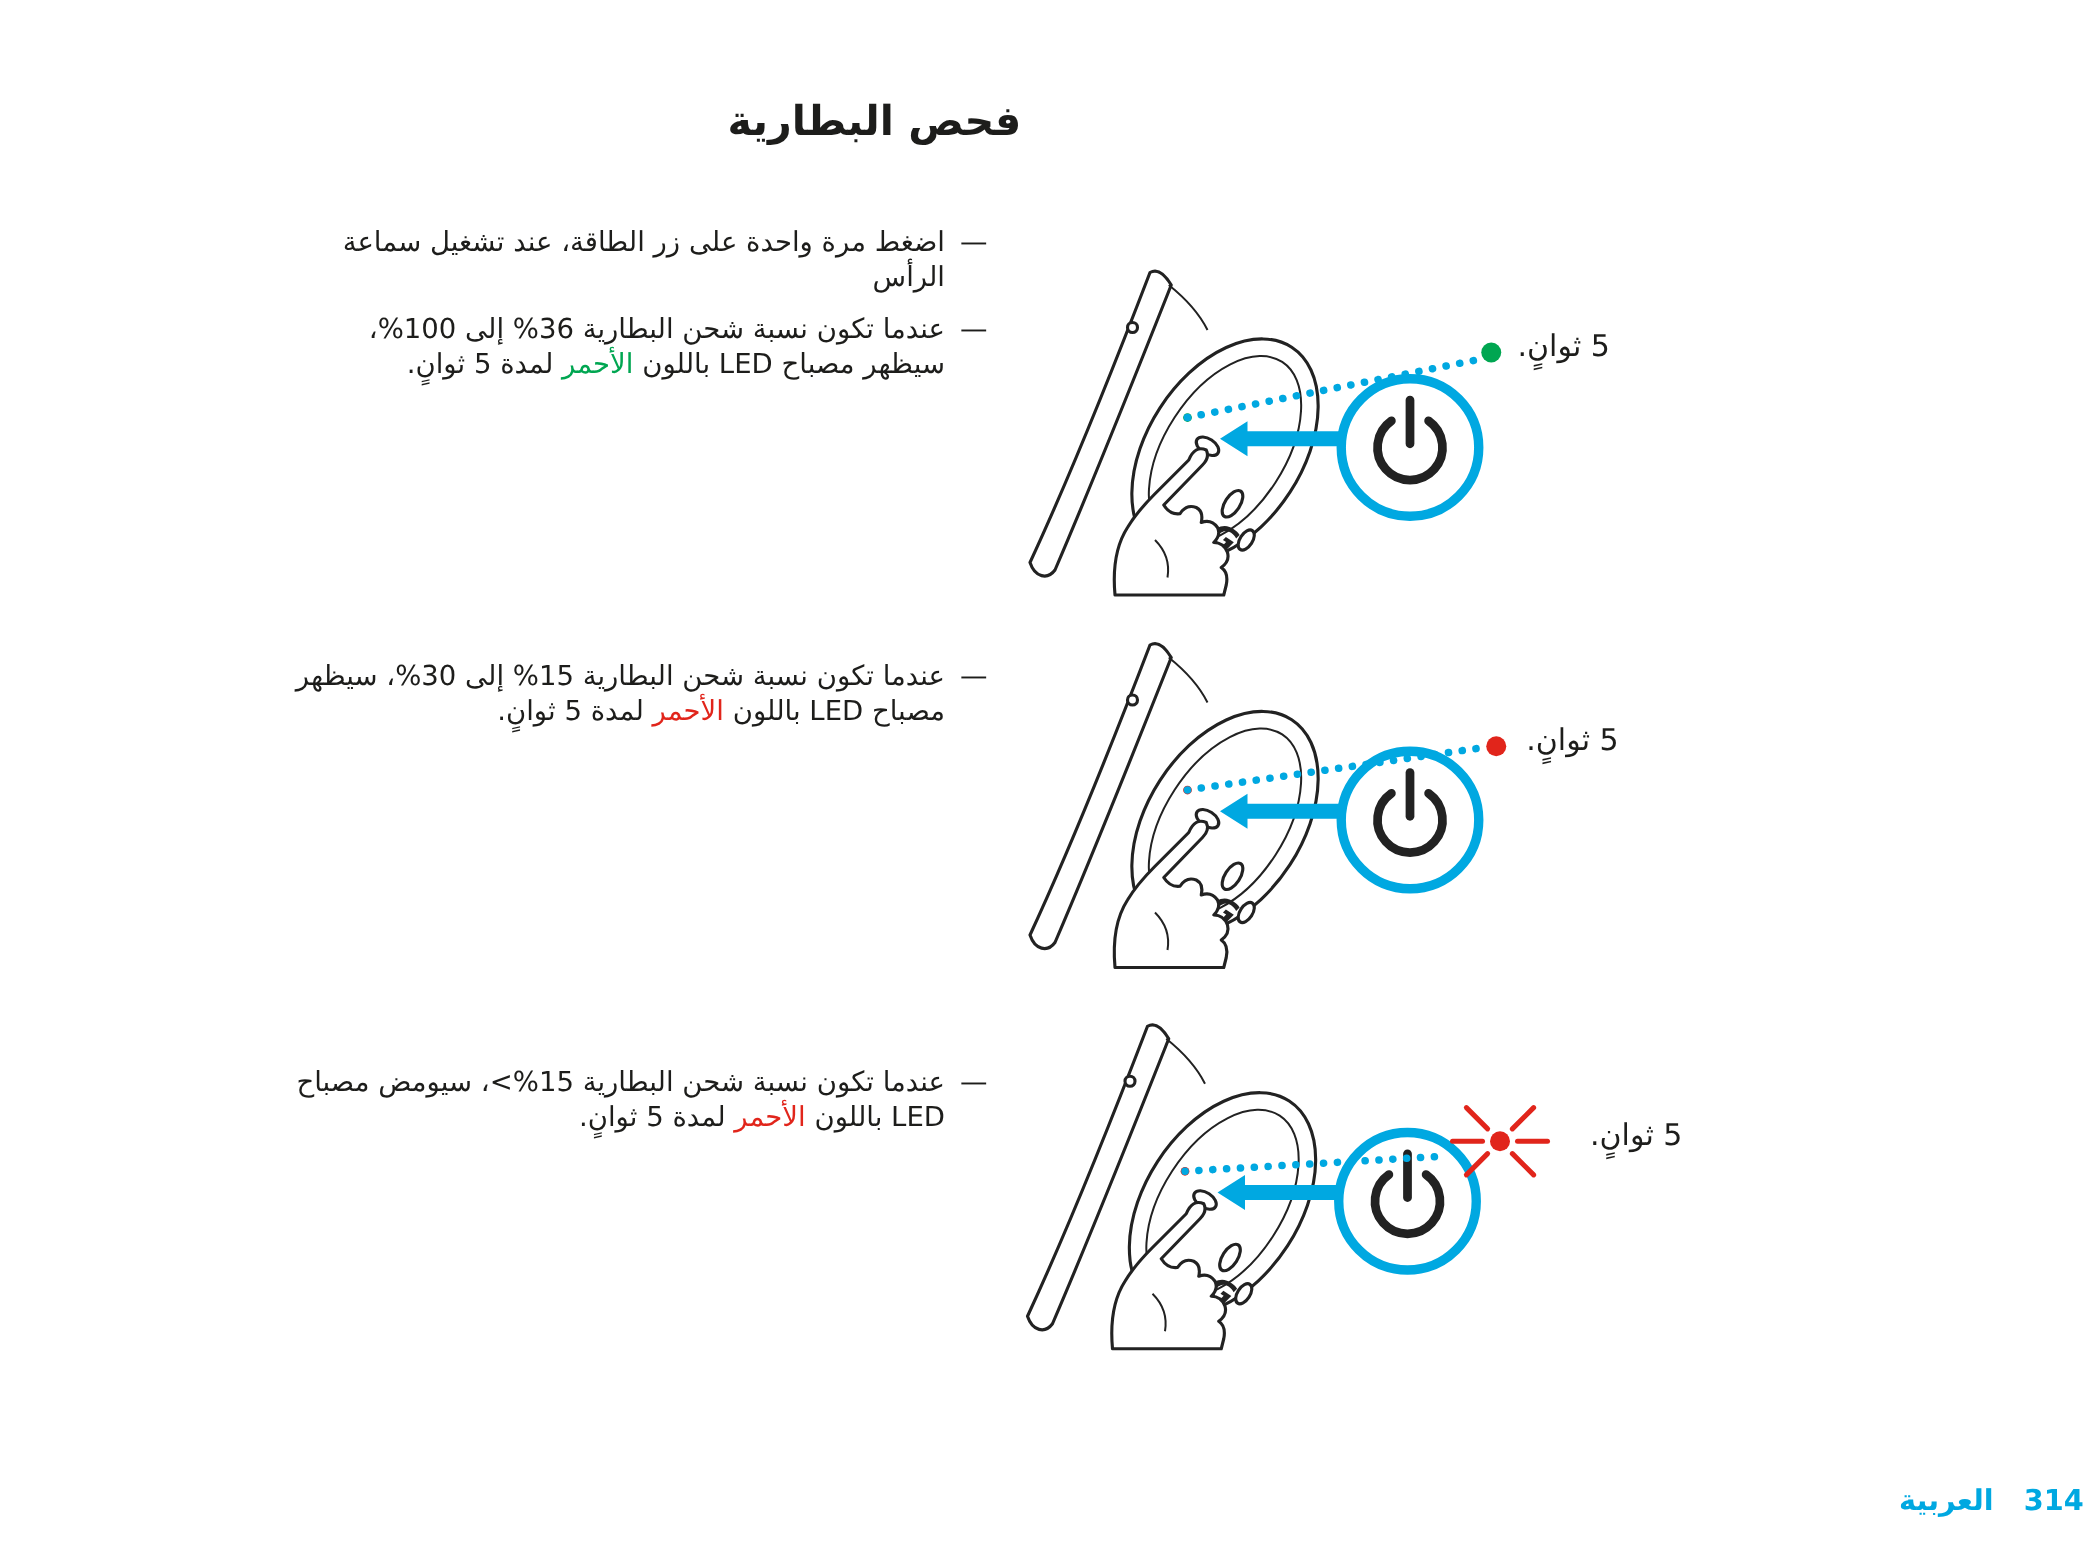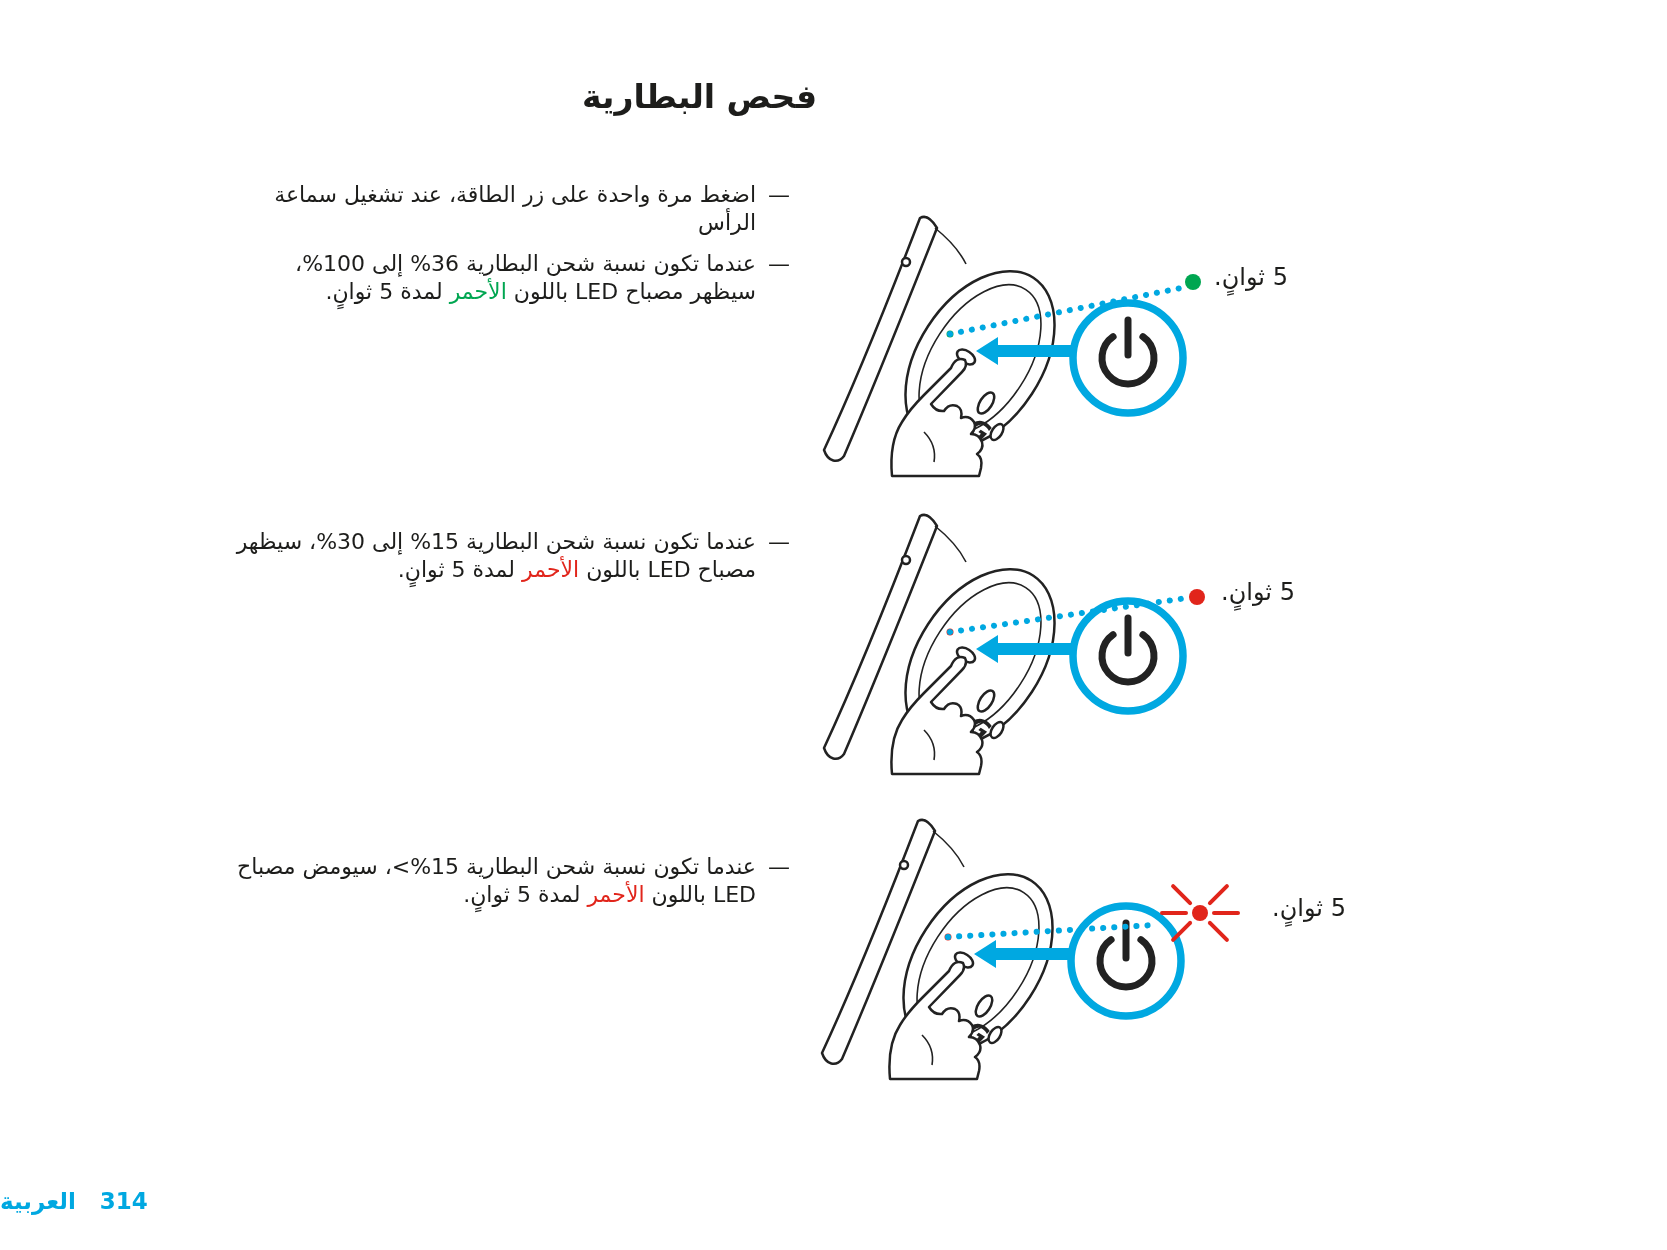--- a/index.html
+++ b/index.html
@@ -32,7 +32,7 @@
   .row-2 .label{left:474px;top:81px;}
 
   .footer{position:absolute;left:0;right:0;top:1188px;display:flex;direction:ltr;
-          justify-content:flex-start;gap:24px;color:var(--blue,#00A8E1);
+          justify-content:flex-end;gap:24px;color:var(--blue,#00A8E1);
           font-weight:bold;font-size:23px;}
   .footer .lang{direction:rtl;}
   svg .ink{stroke:#222;fill:#fff;stroke-width:2.5;stroke-linejoin:round;stroke-linecap:round;}

